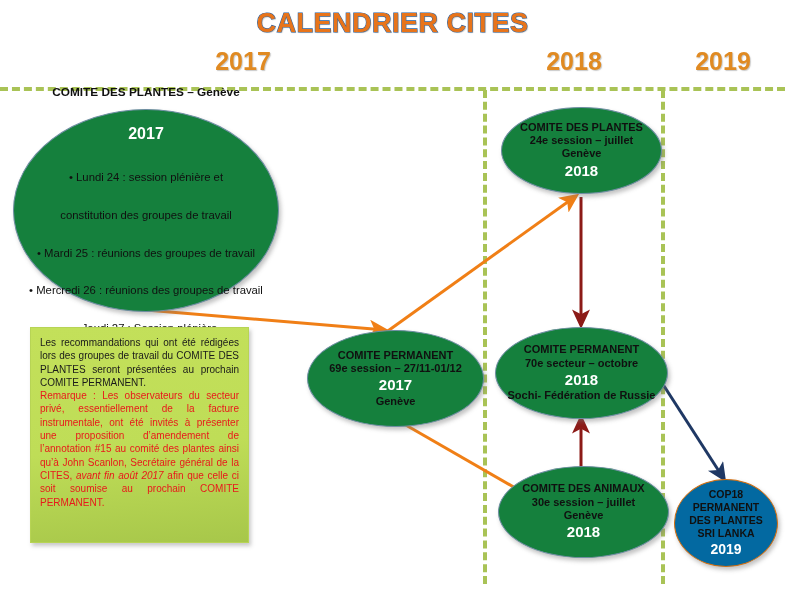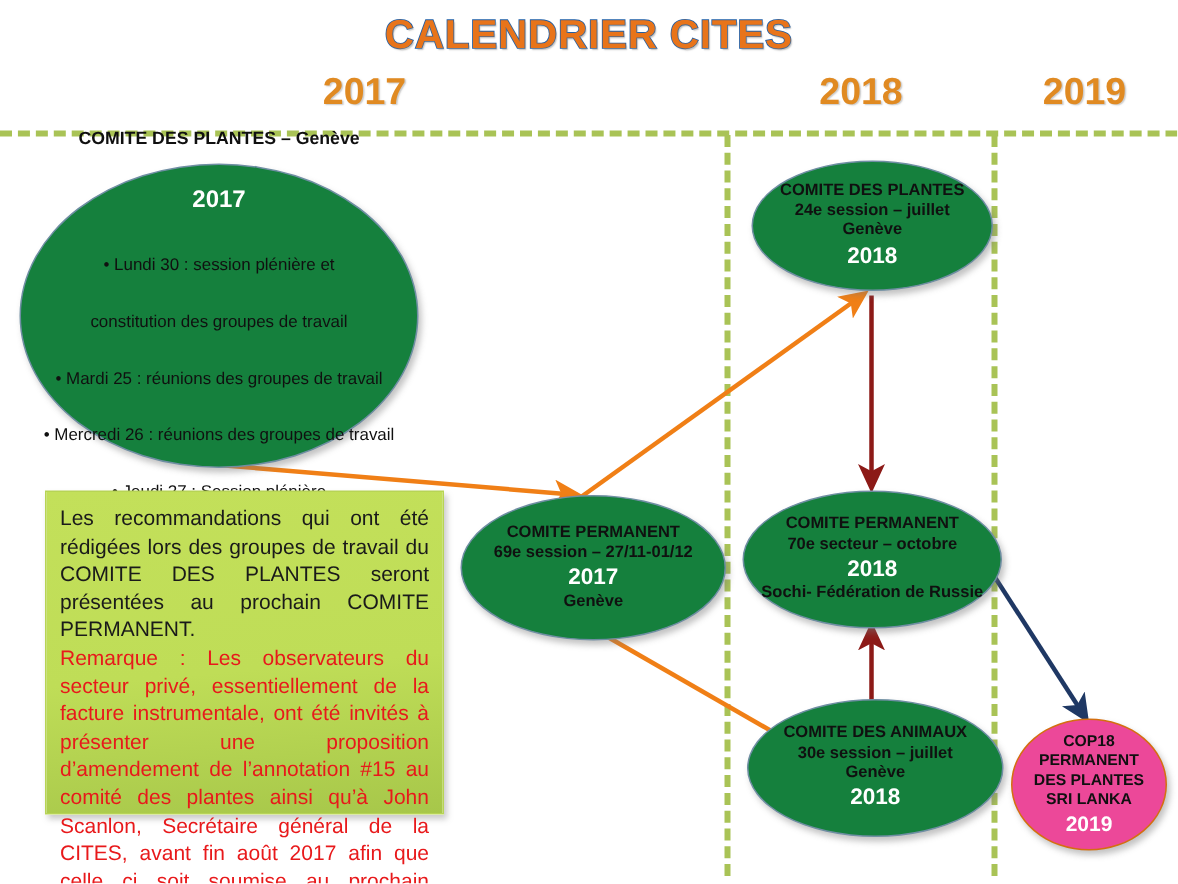--- a/index.html
+++ b/index.html
@@ -221,7 +221,7 @@
   <div class="ellipse green" id="ellipse-plants-2017">
     <div class="ell-line head">COMITE DES PLANTES – Genève</div>
     <div class="ell-year">2017</div>
-    <div class="ell-line bullet-line">•    Lundi 30 : session plénière et</div>
+    <div class="ell-line bullet-line">•    Lundi 24 : session plénière et</div>
     <div class="ell-line bullet-line">constitution des groupes de travail</div>
     <div class="ell-line bullet-line">•    Mardi 25 : réunions des groupes de travail</div>
     <div class="ell-line bullet-line">•   Mercredi 26 : réunions des groupes de travail</div>

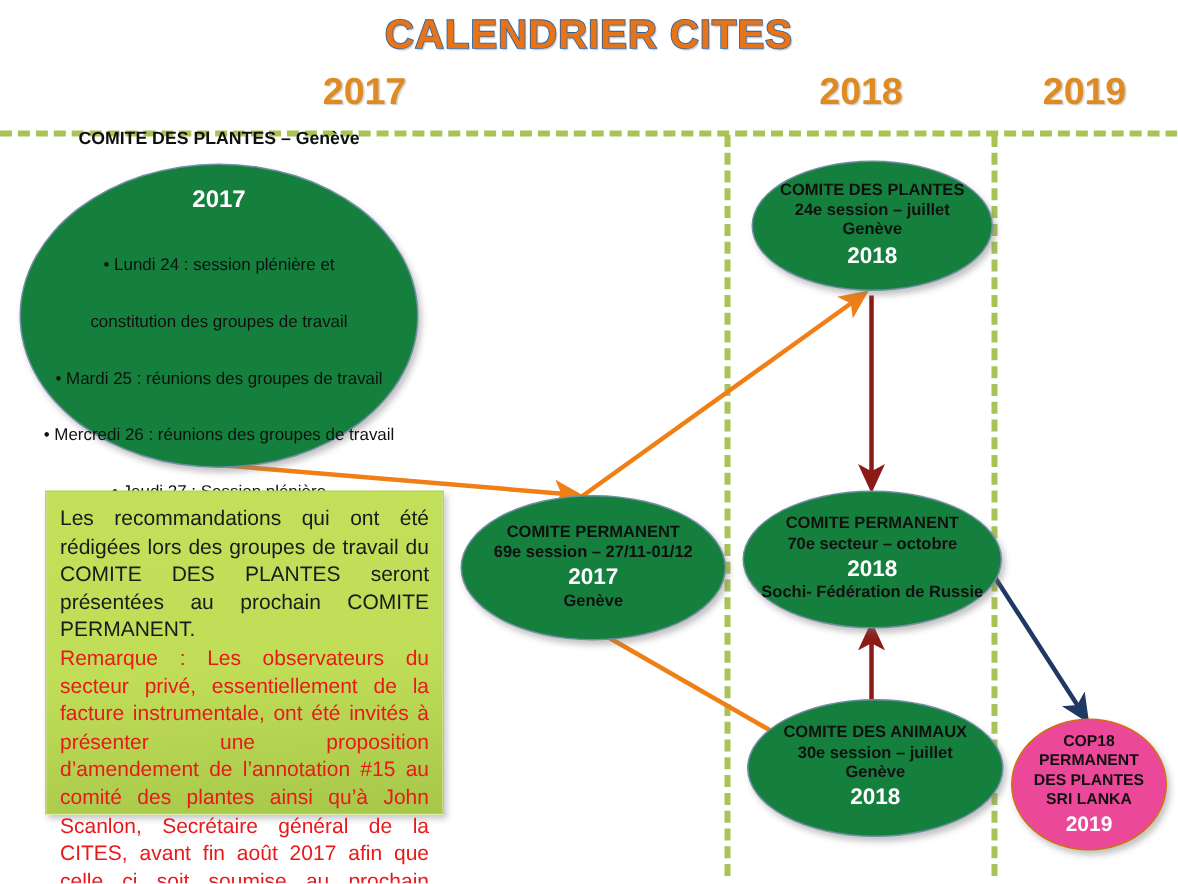--- a/index.html
+++ b/index.html
@@ -153,14 +153,14 @@
     position: absolute;
     left: 30px;
     top: 327px;
-    width: 266px;
+    width: 219px;
     height: 216px;
     background: linear-gradient(175deg, #C3E05A 0%, #BFDD57 55%, #A7C74A 100%);
     border: 1px solid #B7D455;
     box-sizing: border-box;
     padding: 8px 9px 6px 9px;
     box-shadow: 2px 3px 4px rgba(120,120,120,0.4);
-    font-size: 14px;
+    font-size: 10px;
     line-height: 1.33;
     text-align: justify;
     color: #1a1a1a;

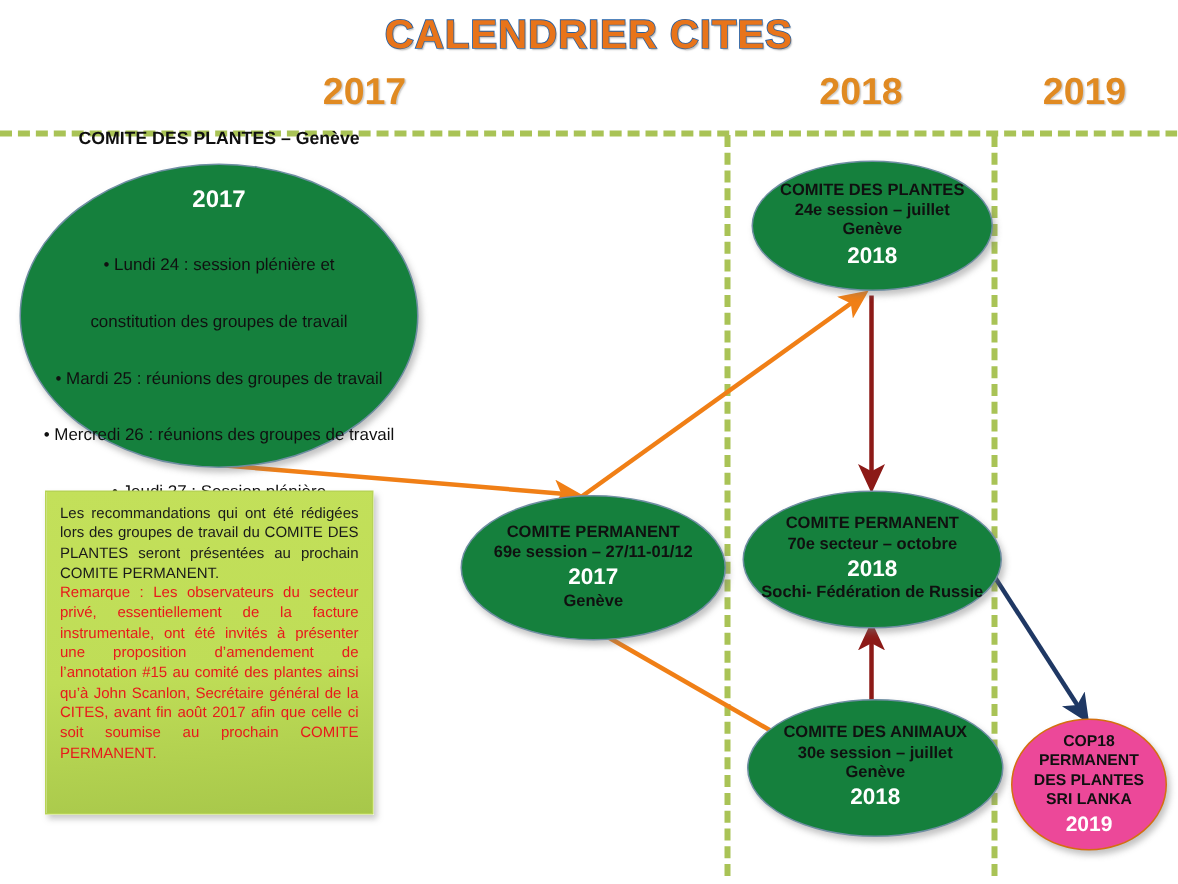--- a/index.html
+++ b/index.html
@@ -167,7 +167,7 @@
   }
   #note-box .note-red { color: #E8191B; }
   #note-box .note-red-b { color: #E8191B; font-weight: normal; }
-  #note-box .note-red-i { color: #E8191B; }
+  #note-box .note-red-i { color: #E8191B; font-style: italic; }
 
   
   #arrows {

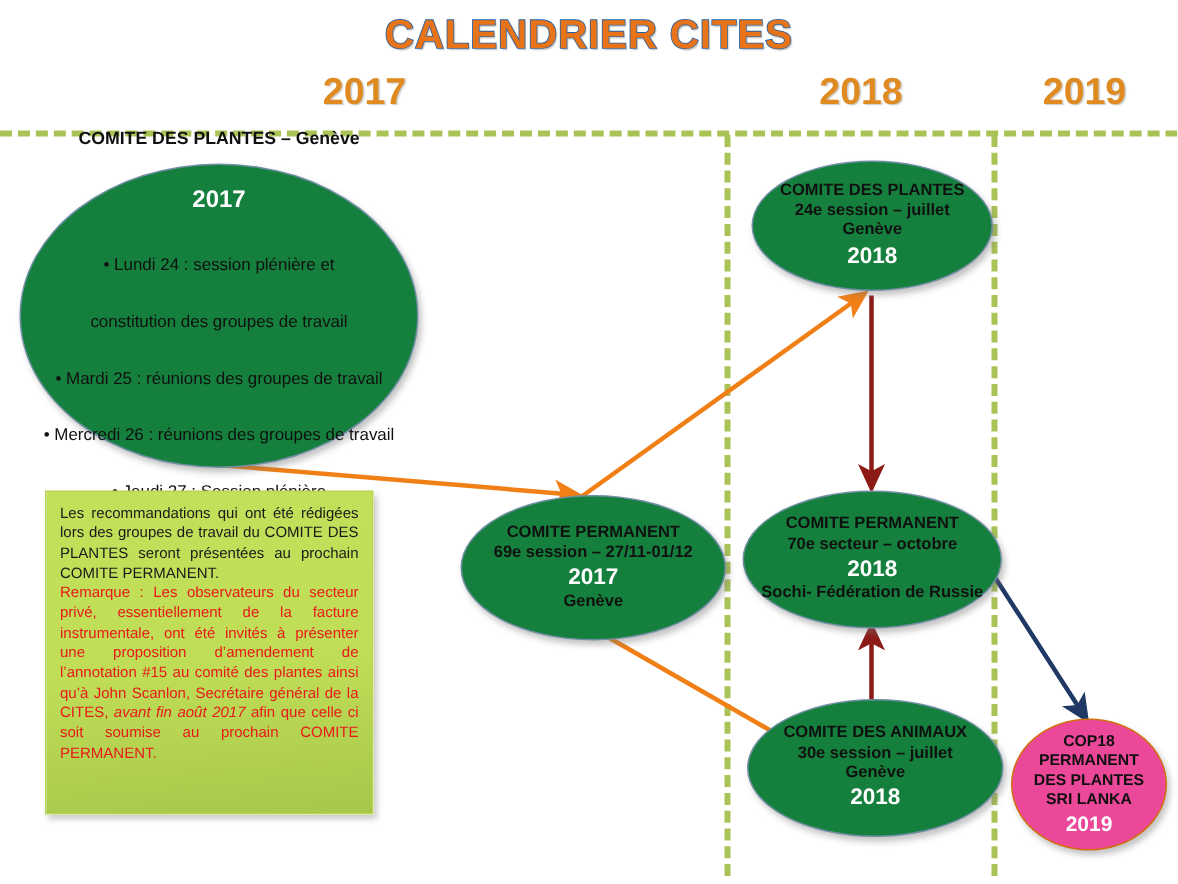--- a/index.html
+++ b/index.html
@@ -84,7 +84,7 @@
     color: #101010;
   }
   .ellipse.orange {
-    background: #ec4899;
+    background: #0369a1;
     border: 1.5px solid #d46f10;
     color: #101010;
     text-align: center;

